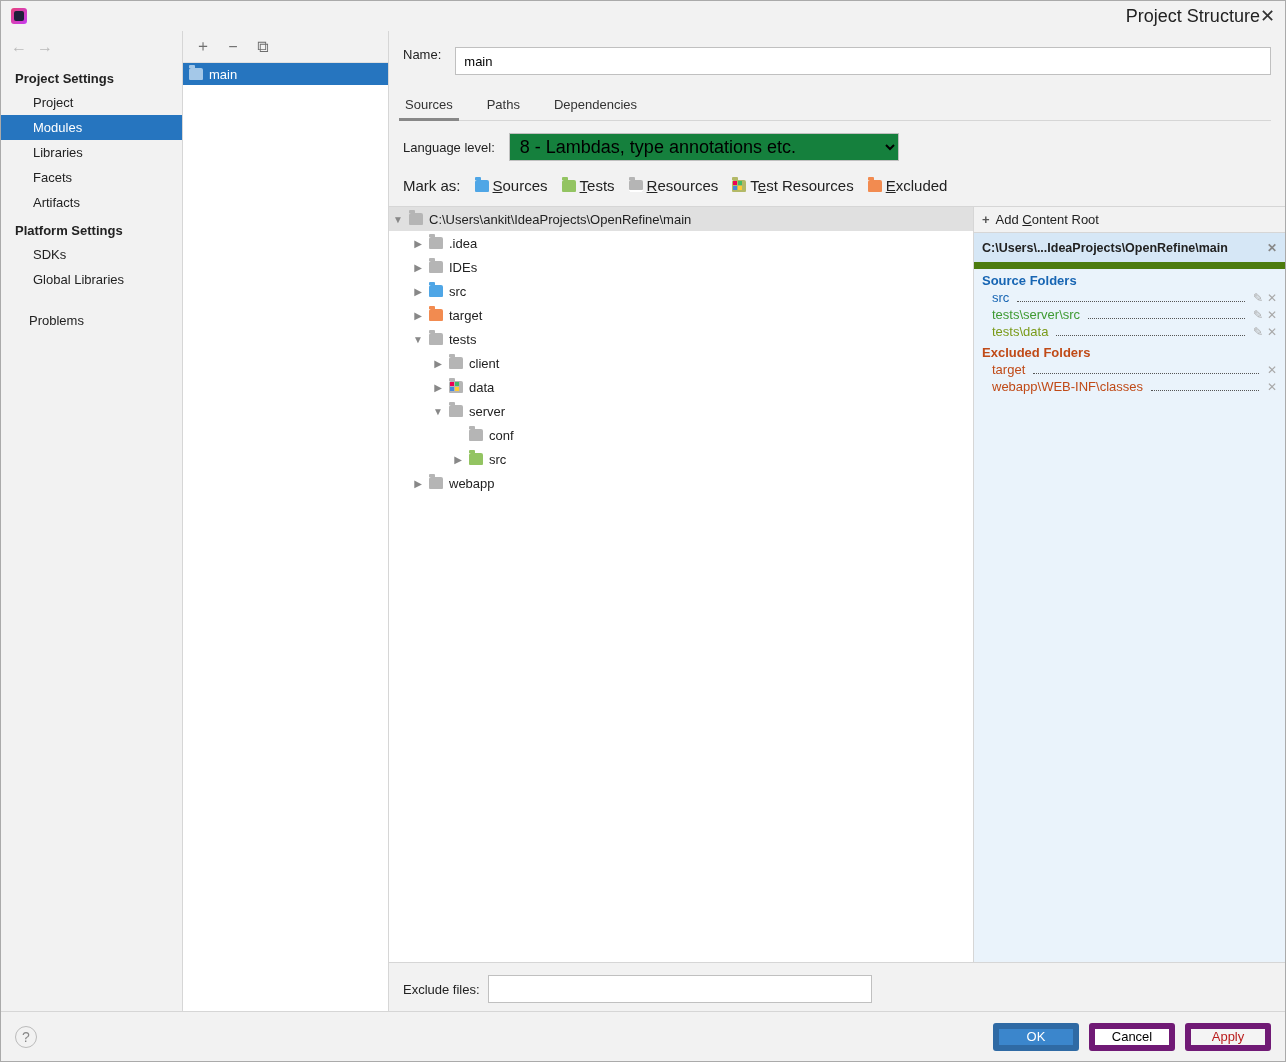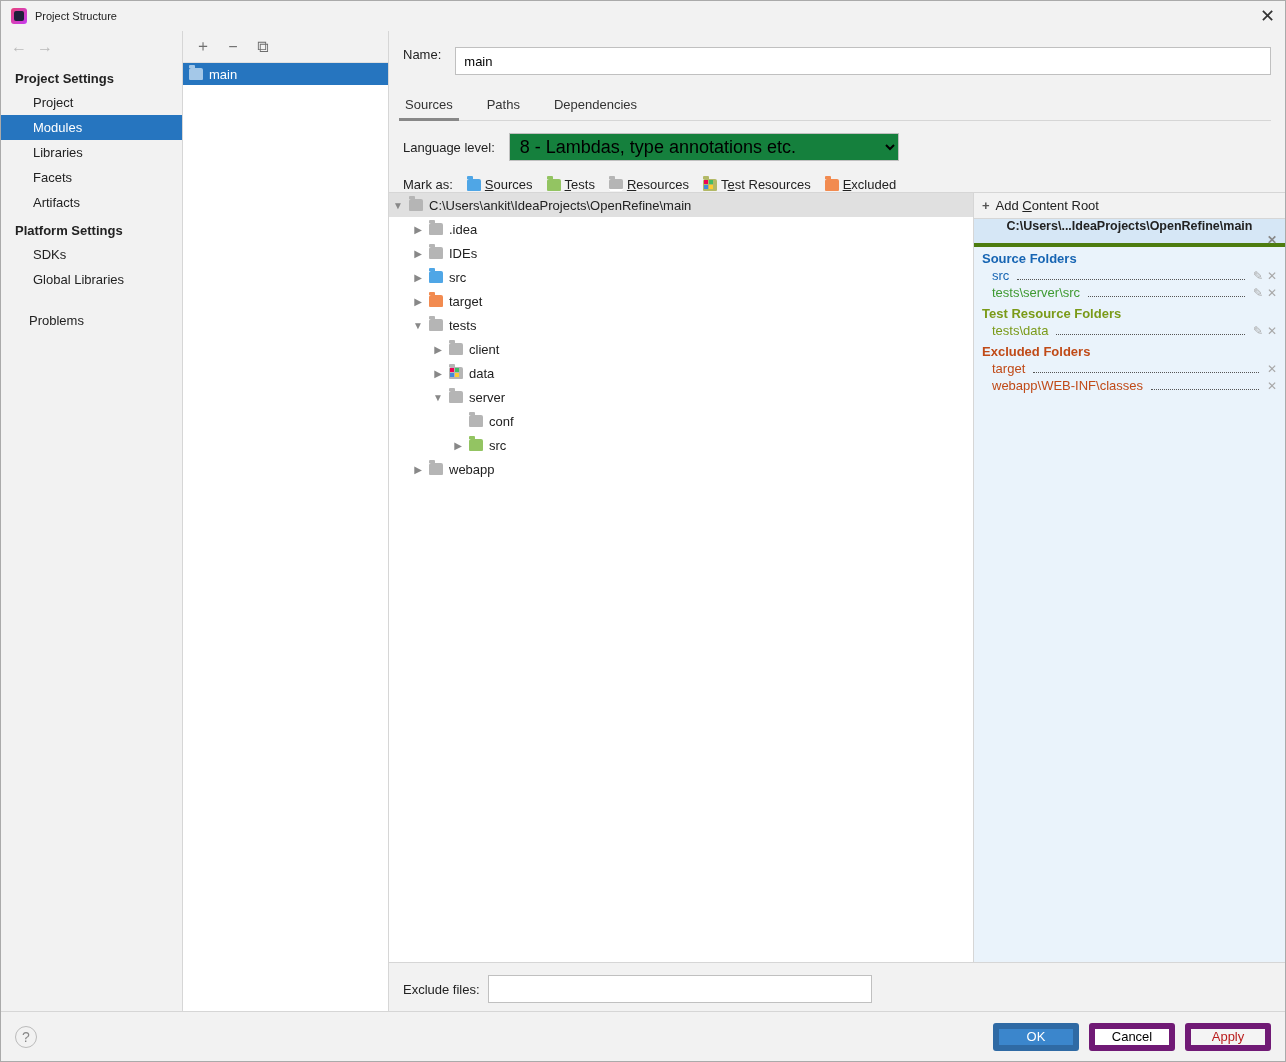--- a/index.html
+++ b/index.html
@@ -11,7 +11,7 @@
 .titlebar { height: 30px; display: flex; align-items: center; padding: 0 10px; background: #f2f2f2; }
 .titlebar .app-icon { width: 16px; height: 16px; margin-right: 8px; background: linear-gradient(135deg,#e8427a,#c63bf2); border-radius: 3px; position: relative; }
 .titlebar .app-icon:before { content:""; position:absolute; inset:3px; background:#1f1f3a; border-radius:2px; }
-.titlebar .title { flex: 1; font-size: 11px; }
+.titlebar .title { flex: 1; font-size: 18px; text-align: right; }
 .titlebar .close { font-size: 18px; cursor: pointer; color: #333; line-height: 1; }
 
 

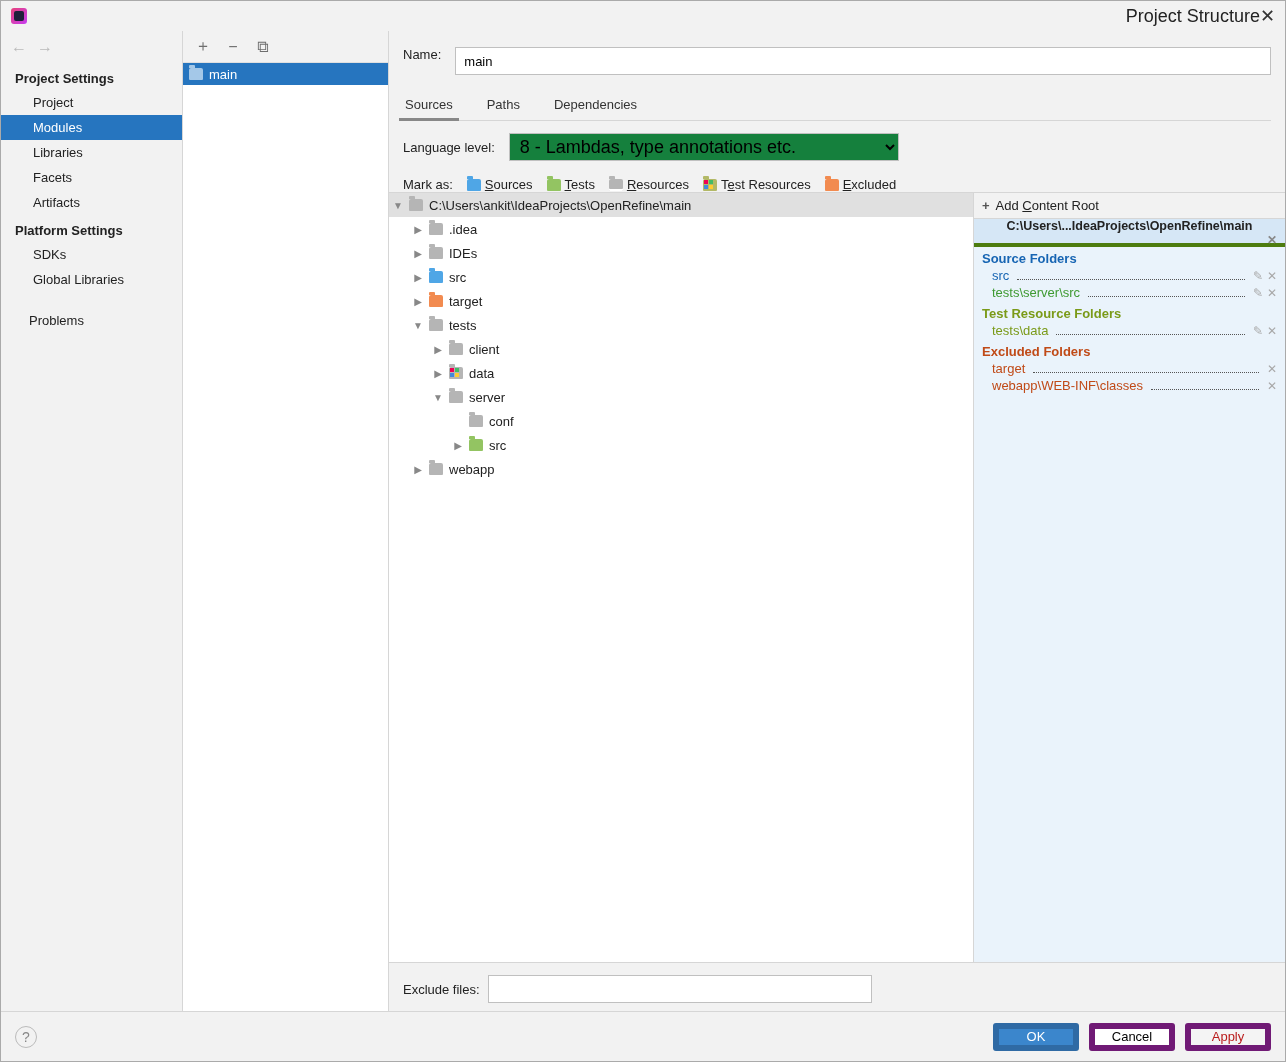--- a/index.html
+++ b/index.html
@@ -61,7 +61,7 @@
 .langbar { display: flex; align-items: center; padding: 12px 14px; gap: 14px; }
 .langbar select { height: 28px; width: 390px; border: 1px solid #c0c0c0; padding: 0 6px; font-size: 18px; background: #15803d; }
 
-.markbar { display: flex; align-items: center; padding: 4px 14px 0; gap: 14px; font-size: 13px; }
+.markbar { display: flex; align-items: center; padding: 4px 14px 12px; gap: 14px; font-size: 15px; }
 .mark-item { display: inline-flex; align-items: center; gap: 4px; cursor: pointer; }
 .mark-item u { text-decoration: underline; }
 

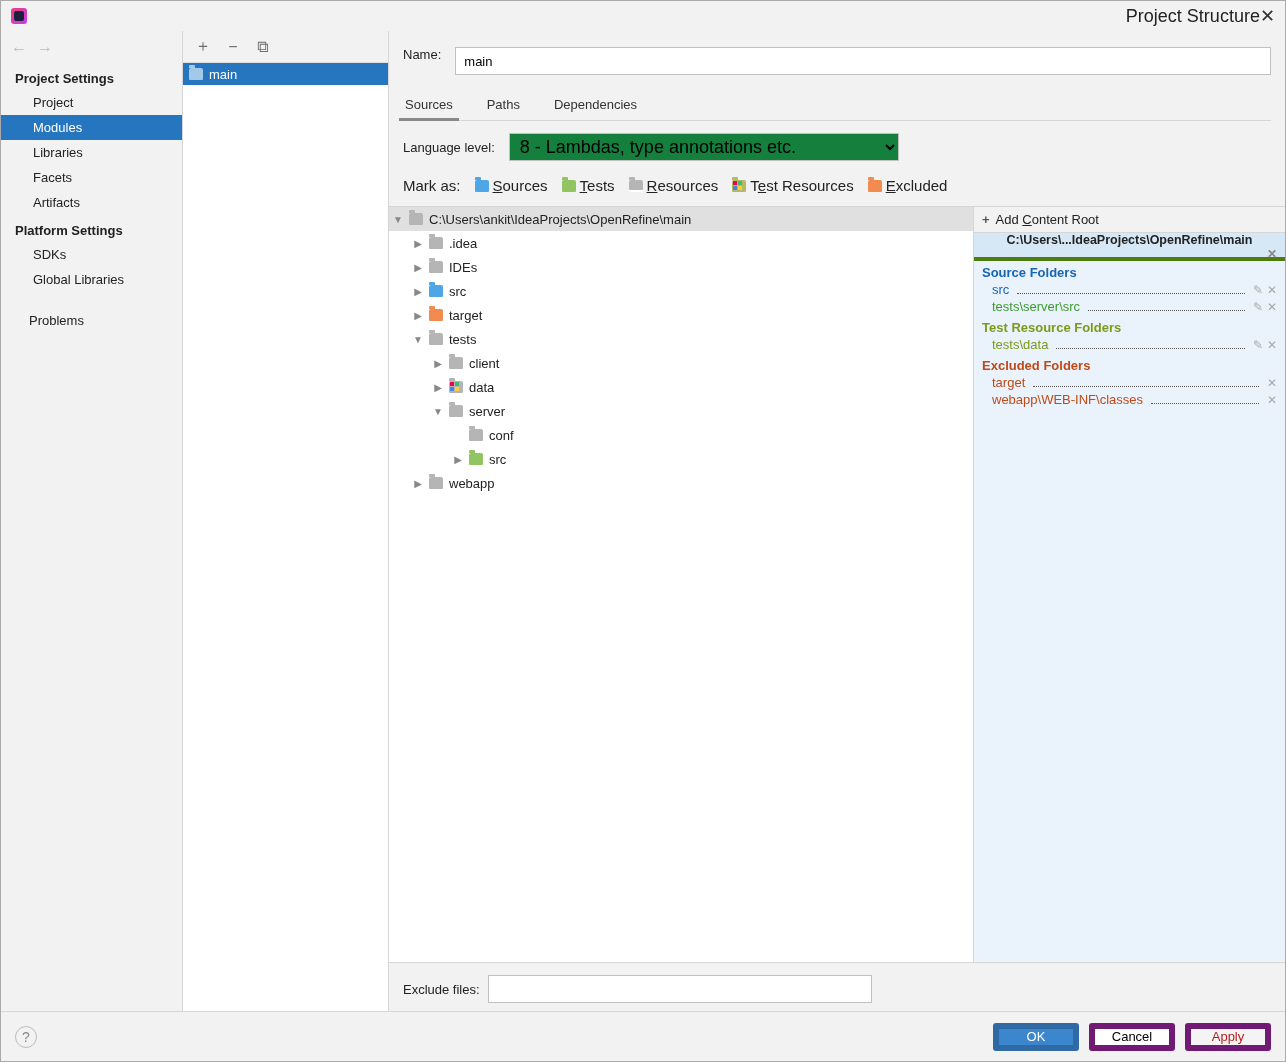--- a/index.html
+++ b/index.html
@@ -76,7 +76,7 @@
 .rootpanel { width: 312px; border-left: 1px solid #d6d6d6; background: #eaf3fb; display: flex; flex-direction: column; }
 .root-add { background: #f2f2f2; border-bottom: 1px solid #d6d6d6; height: 26px; display: flex; align-items: center; padding: 0 8px; gap: 6px; font-size: 13px; cursor: pointer; }
 .root-add .plus { font-weight: bold; color: #555; }
-.root-path { background: #d6e7f6; border-bottom: 4px solid #4d7c0f; height: 28px; display: flex; align-items: center; padding: 0 8px; font-weight: bold; font-size: 12.5px; flex-direction: column; }
+.root-path { background: #d6e7f6; border-bottom: 7px solid #4d7c0f; height: 36px; display: flex; align-items: center; padding: 0 8px; font-weight: bold; font-size: 12.5px; }
 .root-path .rx { margin-left: auto; color: #888; cursor: pointer; font-size: 12px; }
 .root-section { padding: 4px 8px 2px; font-weight: bold; font-size: 13px; }
 .root-section.blue { color: #1765b3; }

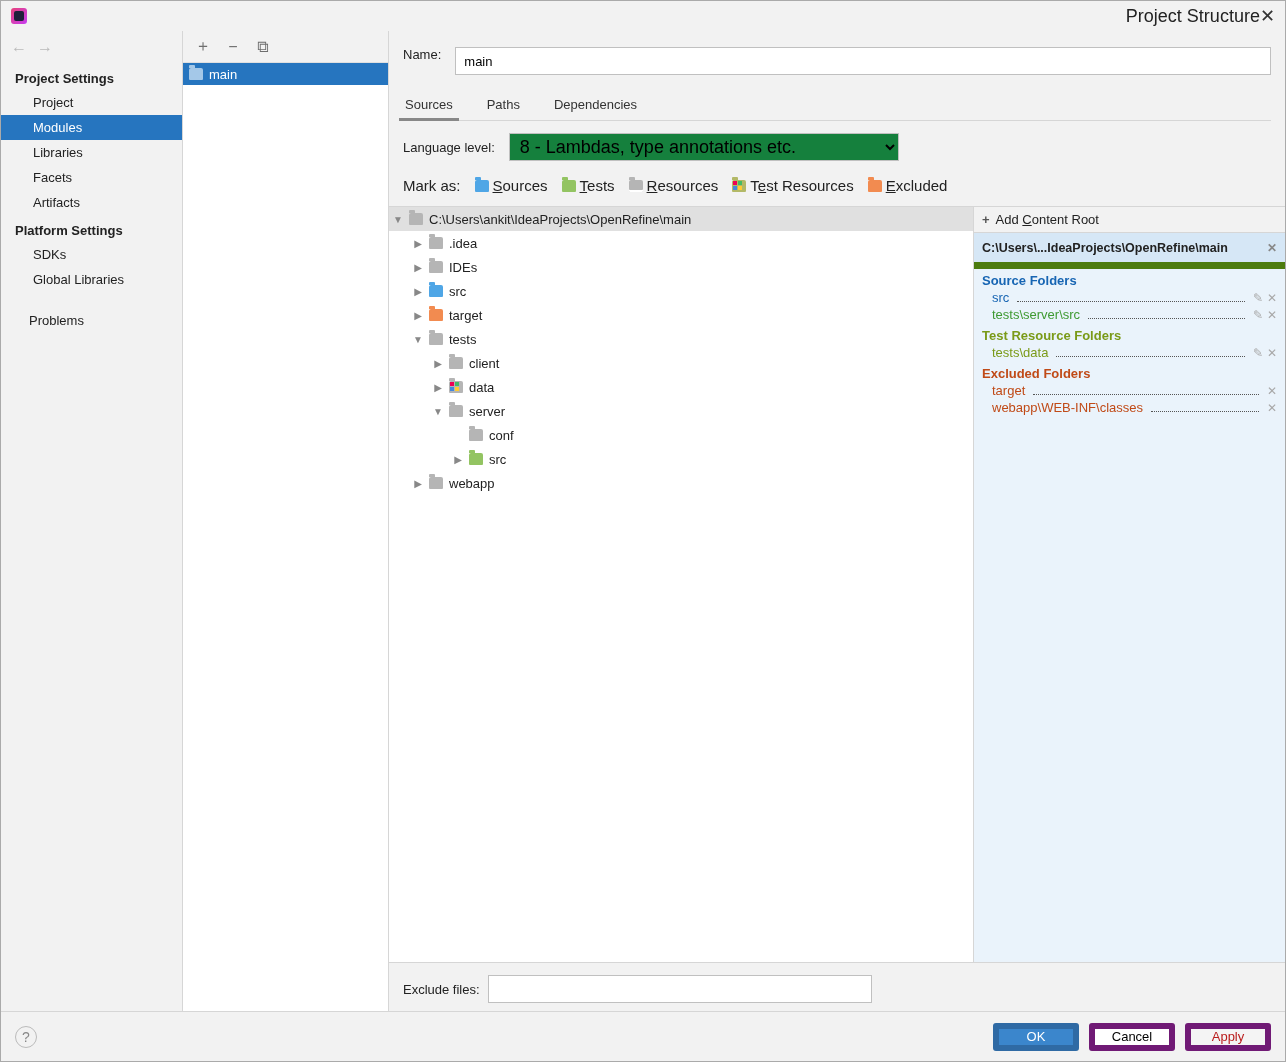--- a/index.html
+++ b/index.html
@@ -282,7 +282,6 @@
                 <span class="edit">✎</span>
                 <span class="rm">✕</span>
               </div>
-              <div class="root-section olive">Test Resource Folders</div>
               <div class="root-line">
                 <span class="val olive">tests\data</span>
                 <span class="dots"></span>

